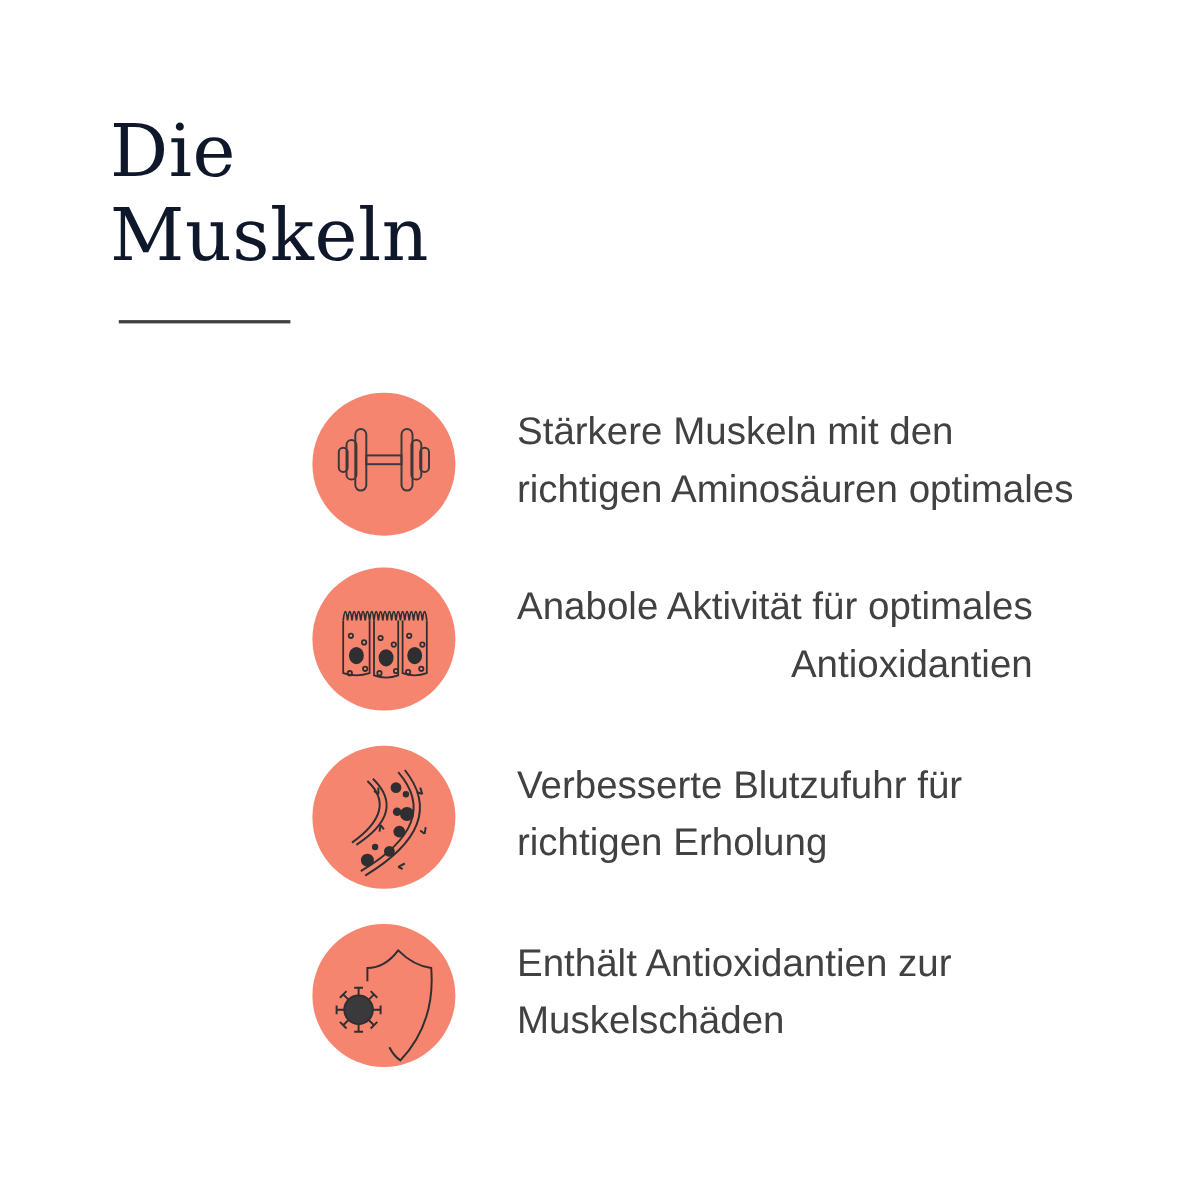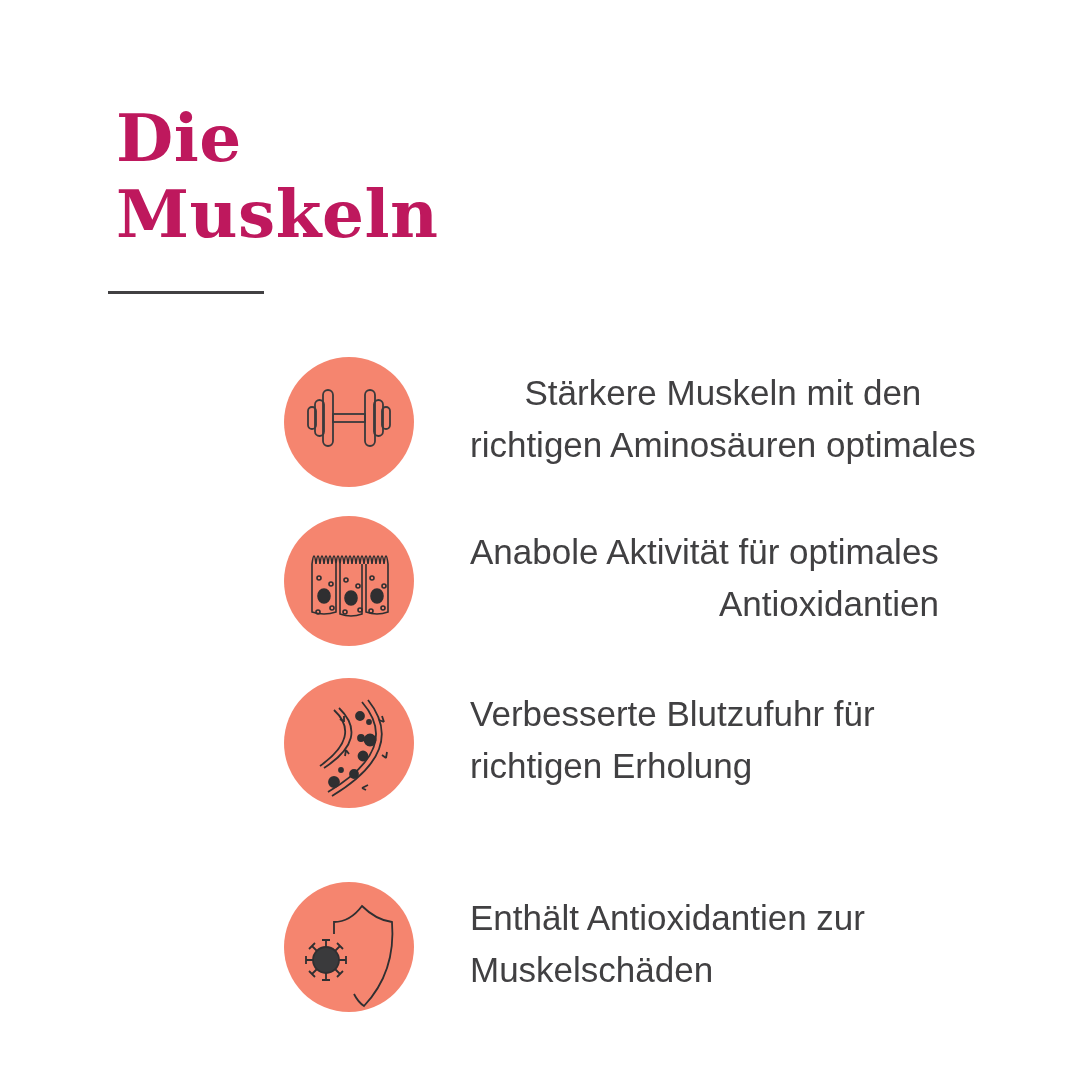--- a/index.html
+++ b/index.html
@@ -18,14 +18,14 @@
     }
     .title {
       position: absolute;
-      left: 116px;
+      left: 100px;
       top: 100px;
       margin: 0;
       font-family: "DejaVu Serif", "Liberation Serif", serif;
-      font-weight: bold;
+      font-weight: normal;
       font-size: 66px;
       line-height: 76px;
-      color: #be185d;
+      color: #0f172a;
       letter-spacing: 0.5px;
     }
     .title span { display: block; }

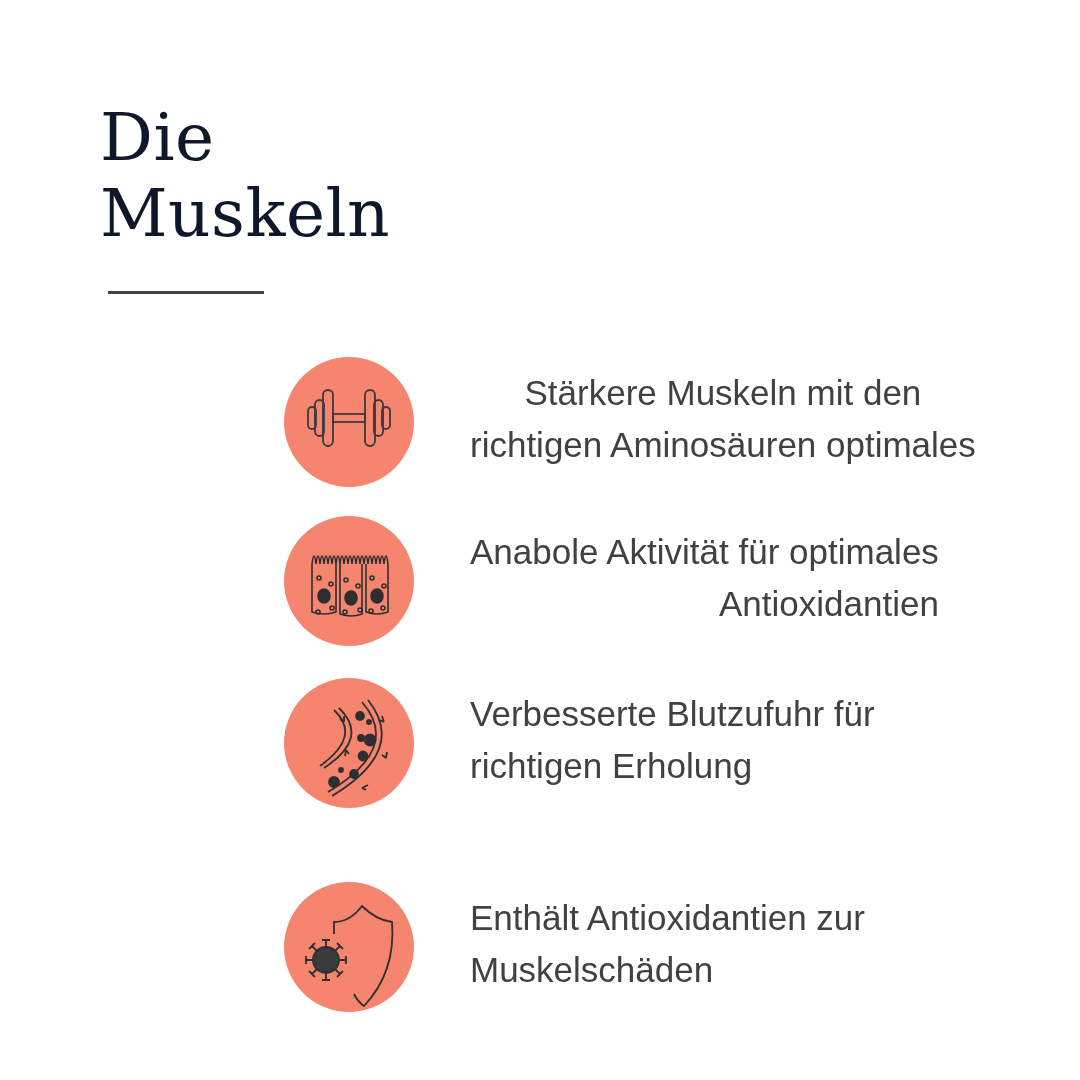--- a/index.html
+++ b/index.html
@@ -79,7 +79,7 @@
   </h1>
   <div class="title-rule"></div>
 
-  <div class="benefit" style="top:357px;text-align:center;">
+  <div class="benefit" style="top:357px;">
     <div class="icon-circle">
       <svg viewBox="0 0 130 130" fill="none" stroke="#3a3a3c" stroke-width="1.8">
         <rect x="24" y="50" width="8" height="22" rx="4"></rect>

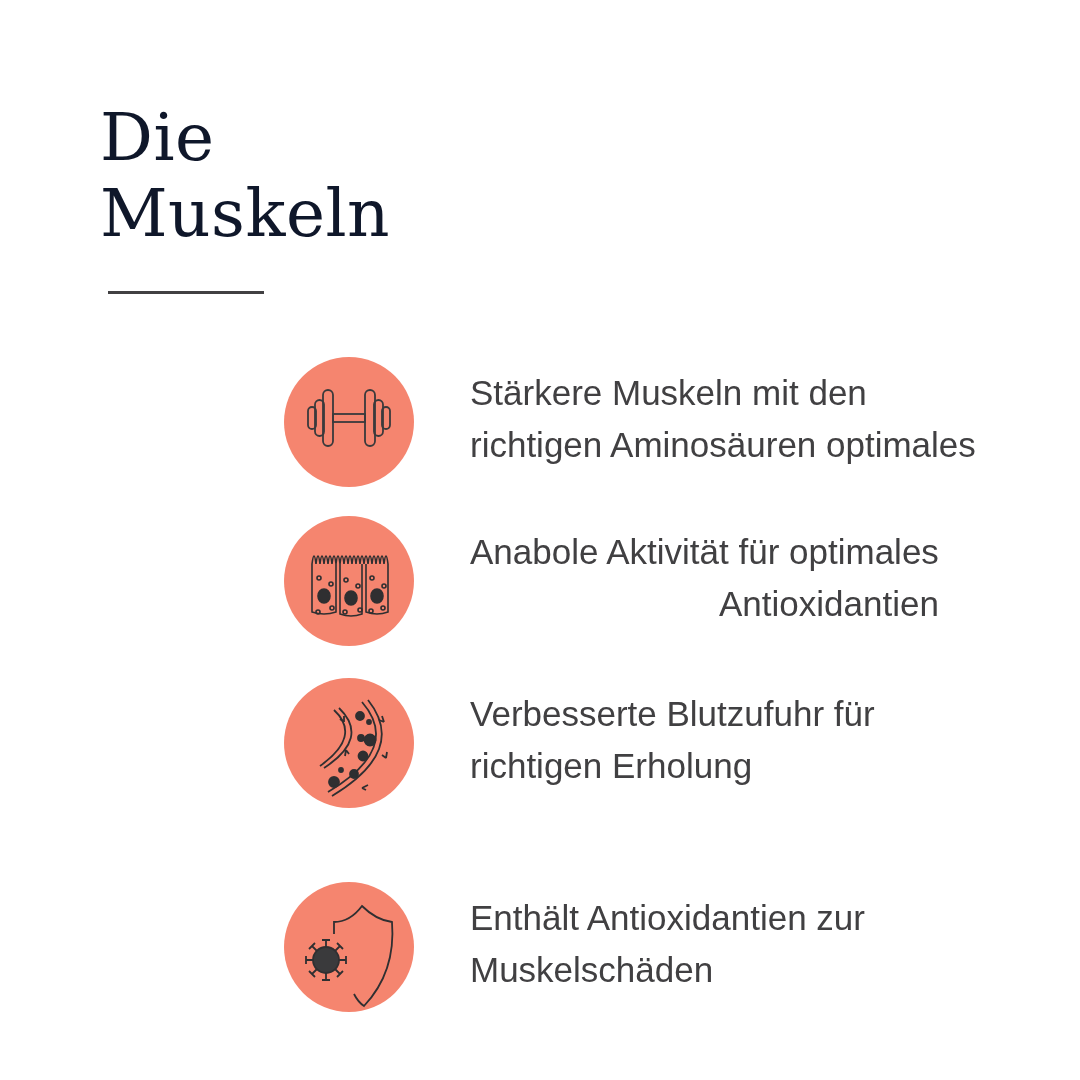--- a/index.html
+++ b/index.html
@@ -155,7 +155,7 @@
     </div>
   </div>
 
-  <div class="benefit" style="top:882px;">
+  <div class="benefit" style="top:840px;">
     <div class="icon-circle">
       <svg viewBox="0 0 130 130" fill="none" stroke="#2f2f31" stroke-width="1.8">
         <path d="M50 52 L50 40 Q66 40 78 24 Q92 38 108 40 Q112 90 80 124 Q74 120 70 112"></path>

